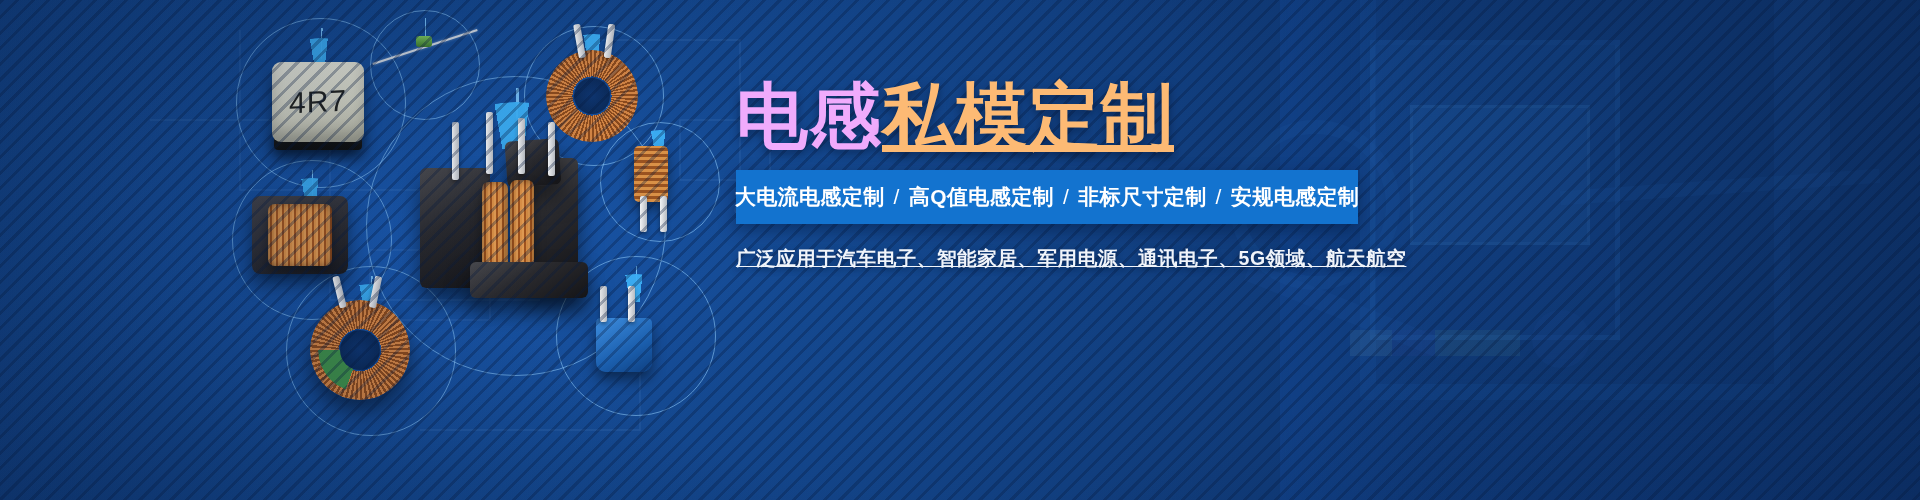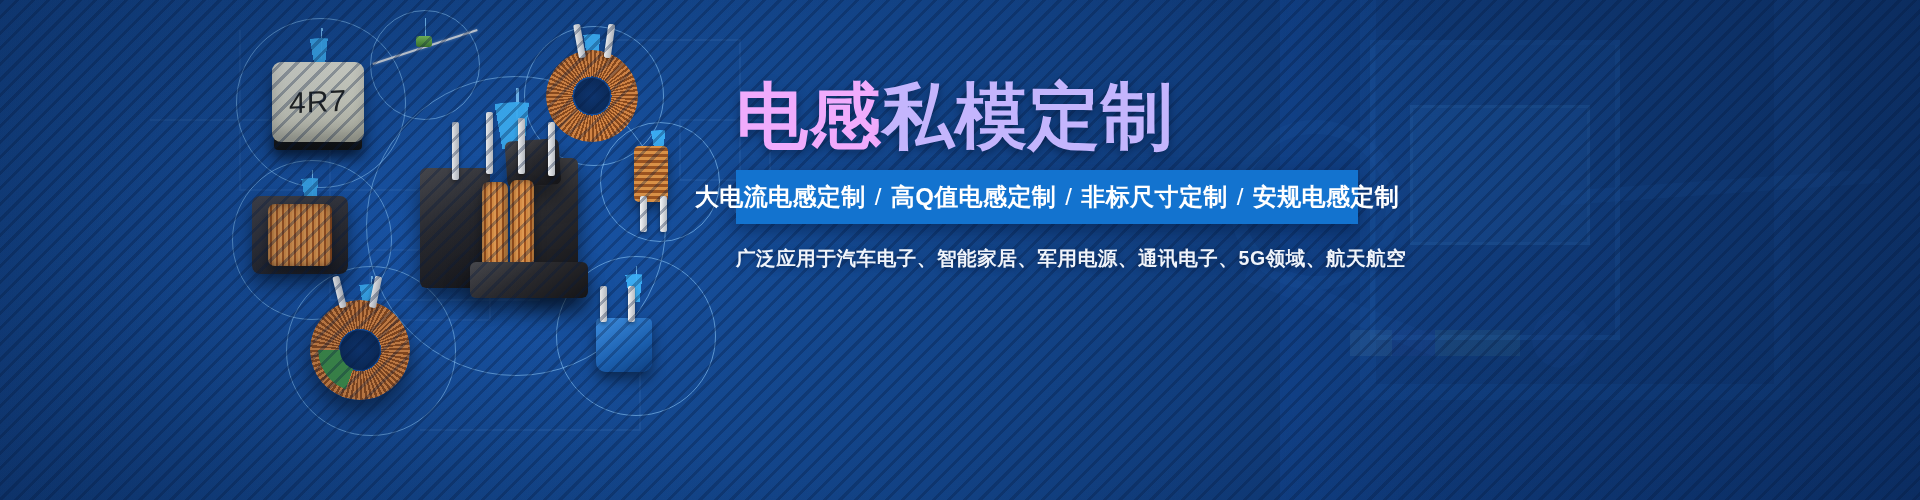--- a/index.html
+++ b/index.html
@@ -128,7 +128,7 @@
     text-shadow:0 4px 10px rgba(3,18,48,.55);
   }
   .hl-white{color:#f0abfc;}
-  .hl-gold{color:#c4b5fd;}
+  .hl-gold{color:#fdba74;text-decoration:underline;}
 
   .feature-bar{
     margin-top:14px;width:622px;height:54px;background:#1373cf;

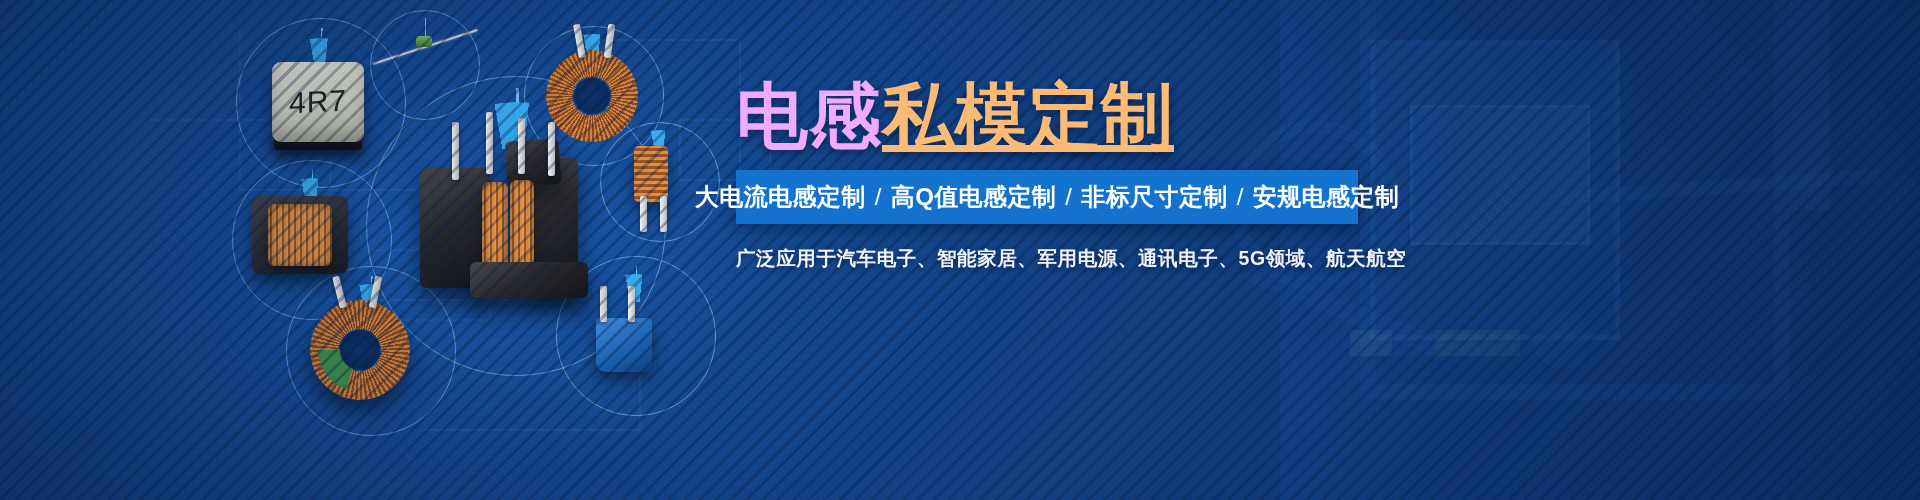--- a/index.html
+++ b/index.html
@@ -136,7 +136,7 @@
     box-shadow:0 6px 16px rgba(3,20,52,.45);
   }
   .feature-text{
-    color:#ffffff;font-size:24px;font-weight:700;letter-spacing:.4px;white-space:nowrap;
+    color:#ffffff;font-size:21px;font-weight:700;letter-spacing:.4px;white-space:nowrap;
   }
   .feature-sep{color:#ffffff;padding:0 9px;font-weight:400;}
 

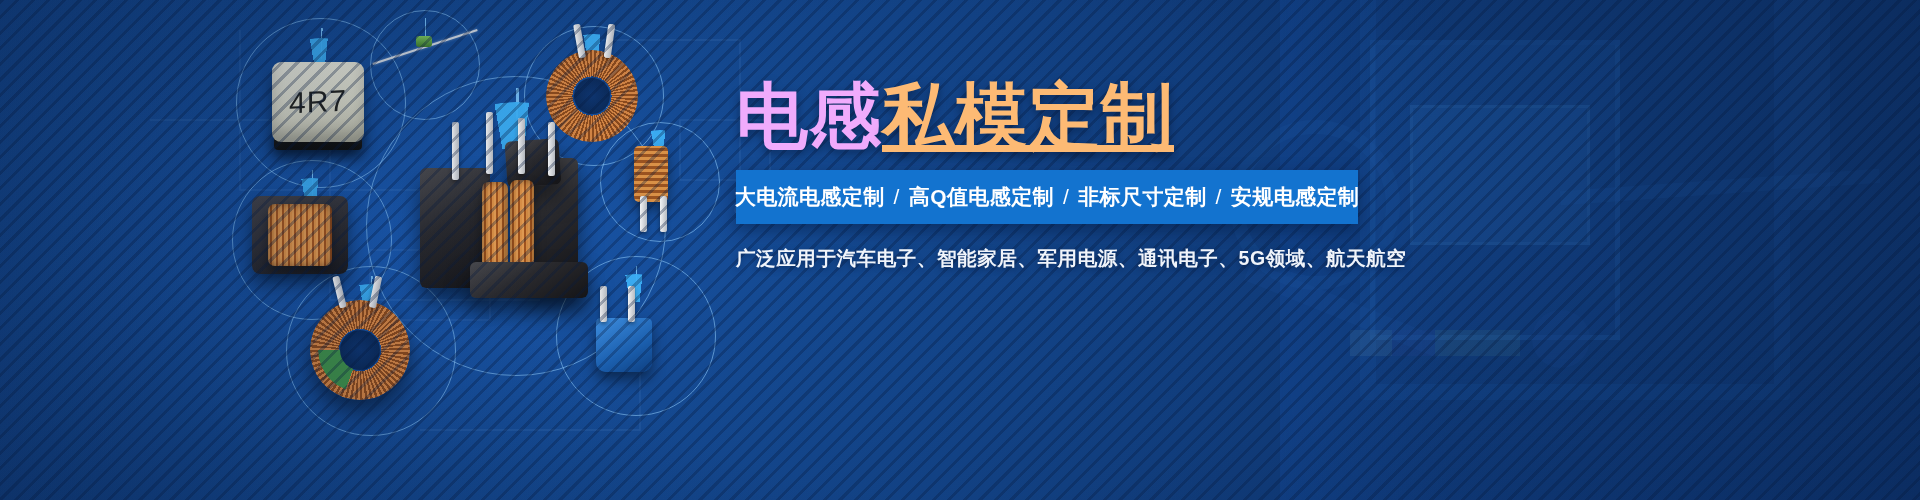--- a/index.html
+++ b/index.html
@@ -142,7 +142,7 @@
 
   .desc{
     margin-top:21px;color:#f0f4fa;font-size:19.5px;font-weight:700;letter-spacing:.6px;
-    white-space:nowrap;text-shadow:0 2px 6px rgba(3,18,48,.5);
+    white-space:nowrap;text-shadow:0 2px 6px rgba(3,18,48,.5);text-decoration:underline;
   }
 </style>
 </head>

